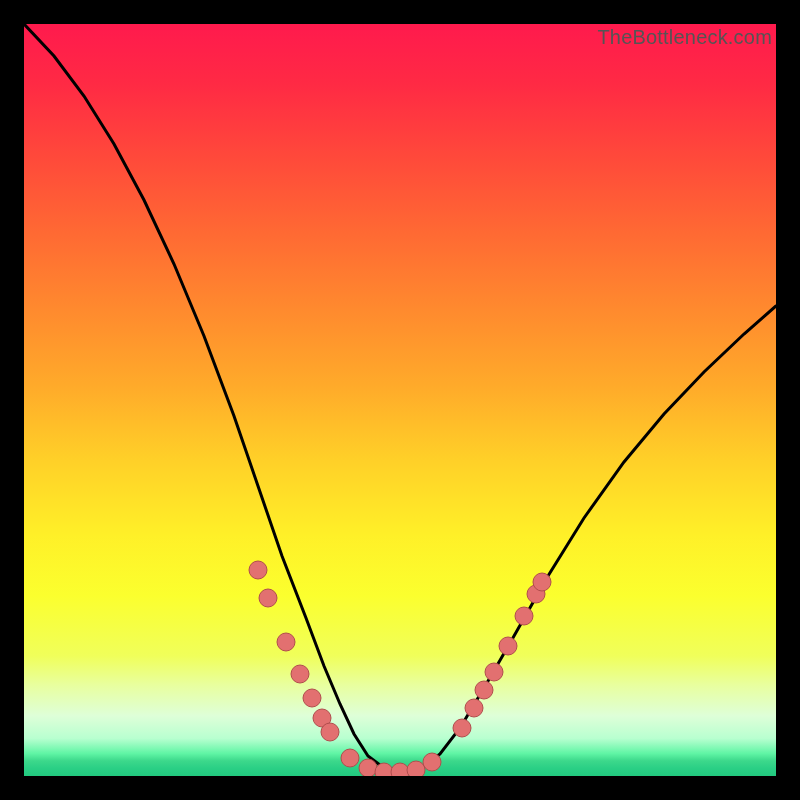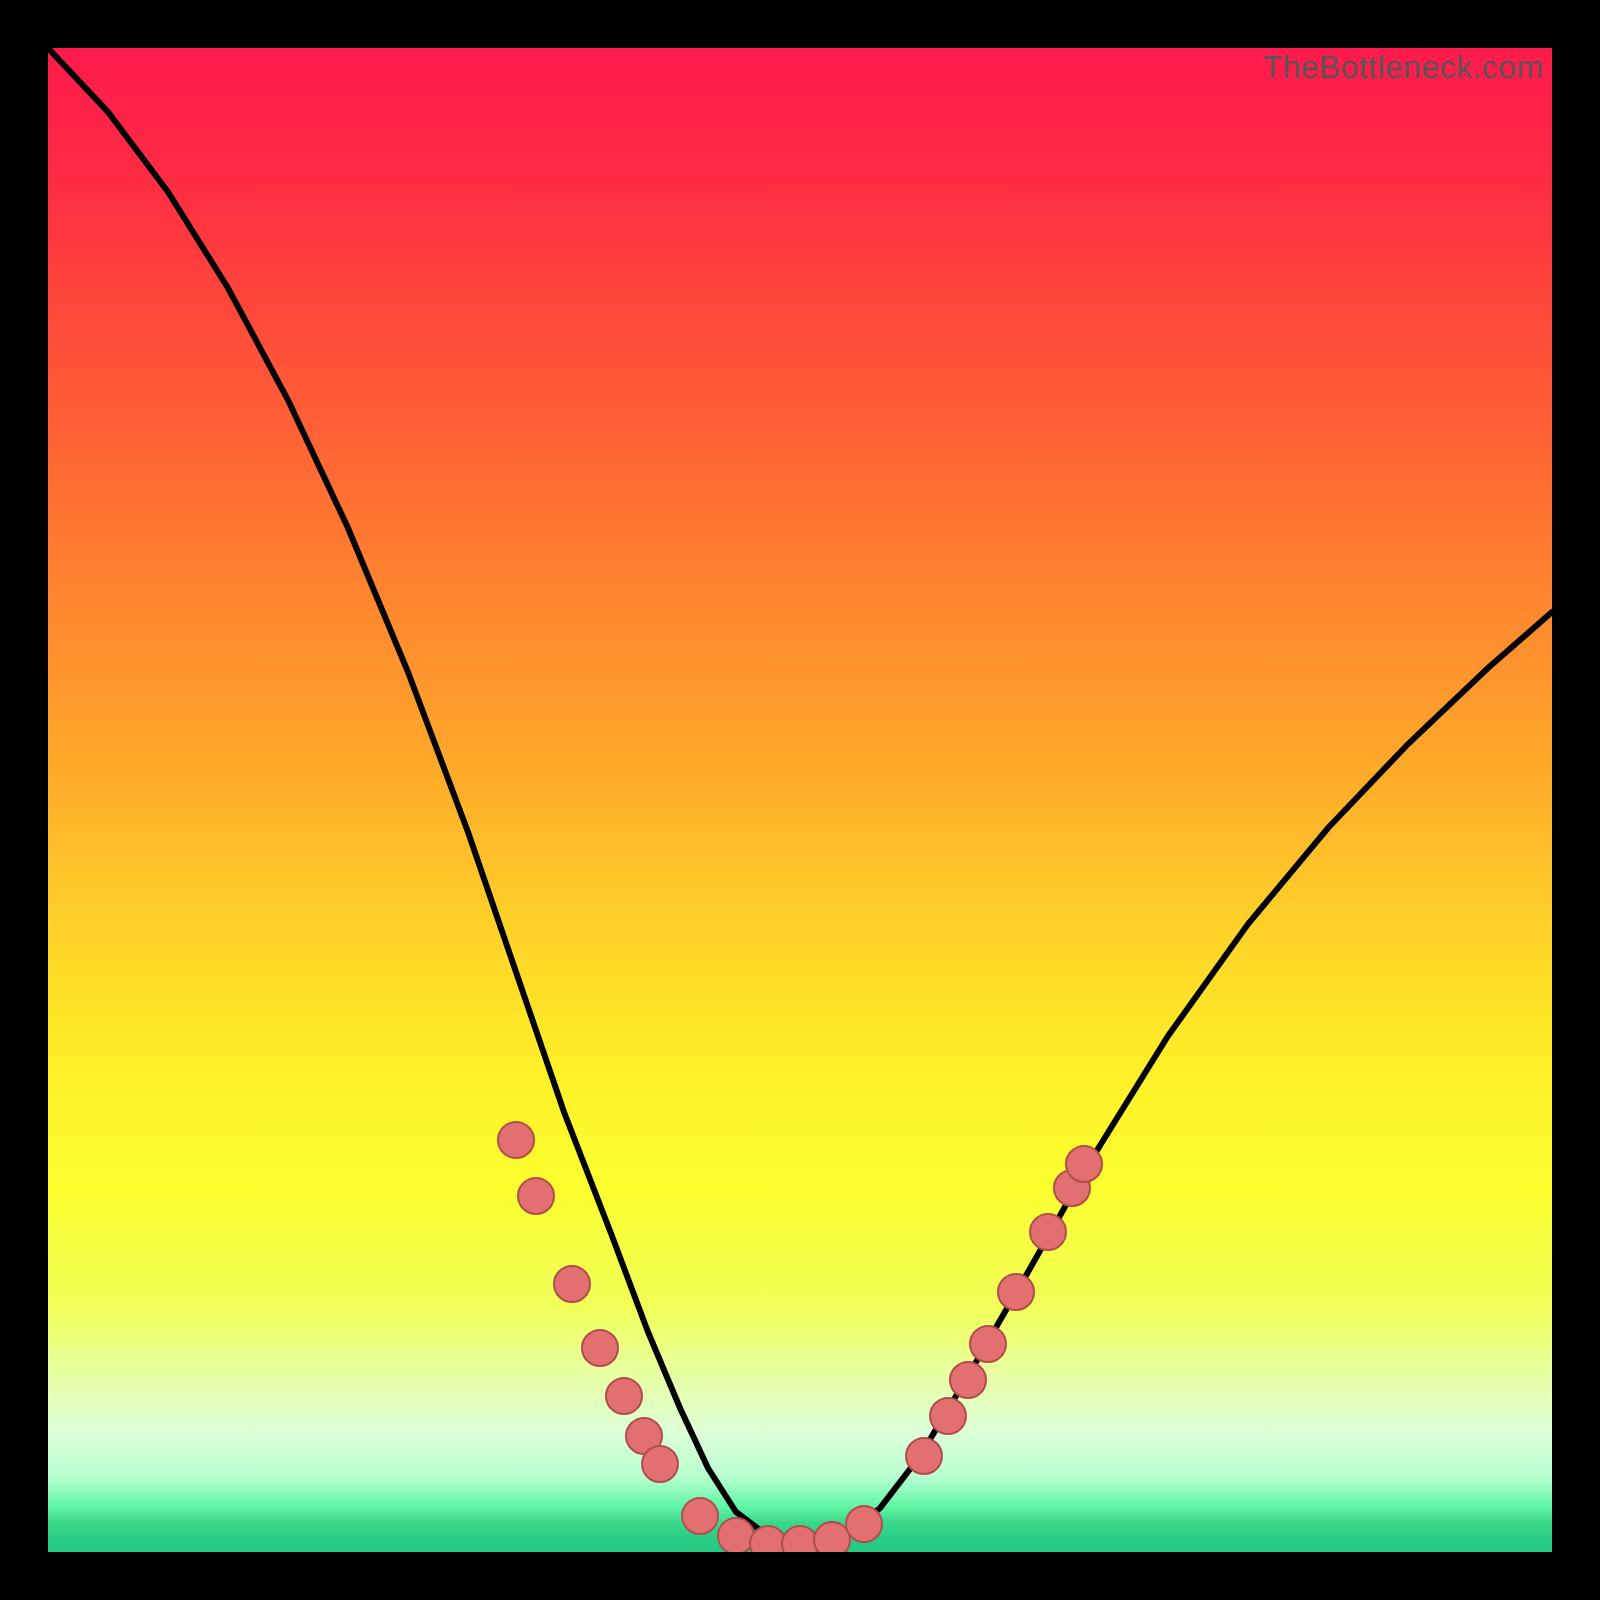--- a/index.html
+++ b/index.html
@@ -49,7 +49,7 @@
     top: 2px;
     right: 4px;
     font-family: Arial, Helvetica, sans-serif;
-    font-size: 16px;
+    font-size: 20px;
     color: #555;
     letter-spacing: 0.2px;
     user-select: none;

